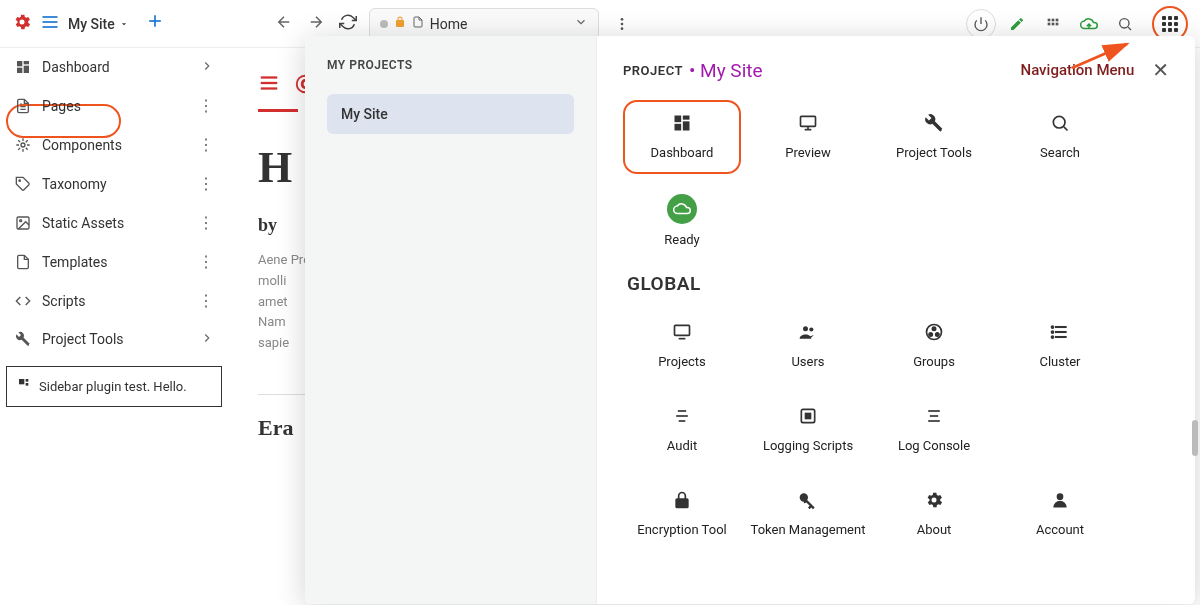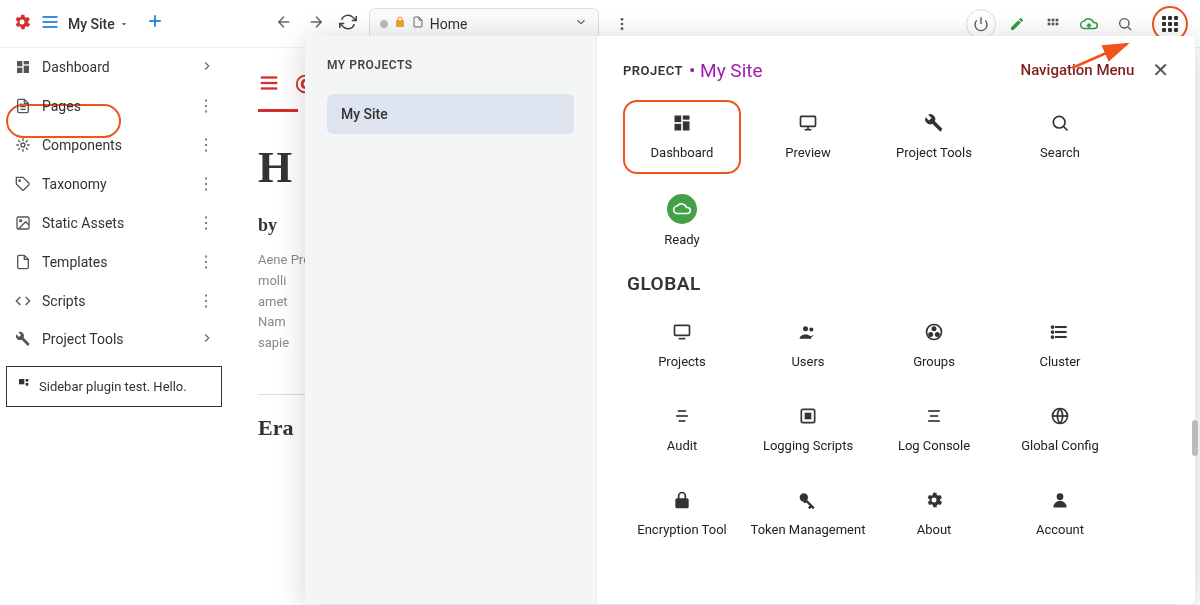--- a/index.html
+++ b/index.html
@@ -420,14 +420,6 @@
             </svg></span>
           <span class="t-label">Log Console</span>
         </div>
-      <div class="tile">
-          <span class="t-icon"><svg width="20" height="20" viewBox="0 0 24 24" fill="none" stroke="currentColor" stroke-width="2">
-              <circle cx="12" cy="12" r="9"></circle>
-              <line x1="3" y1="12" x2="21" y2="12"></line>
-              <path d="M12 3a14 14 0 000 18M12 3a14 14 0 010 18"></path>
-            </svg></span>
-          <span class="t-label">Global Config</span>
-        </div>
     </div>
     <div class="grid-row">
       <div class="tile">

